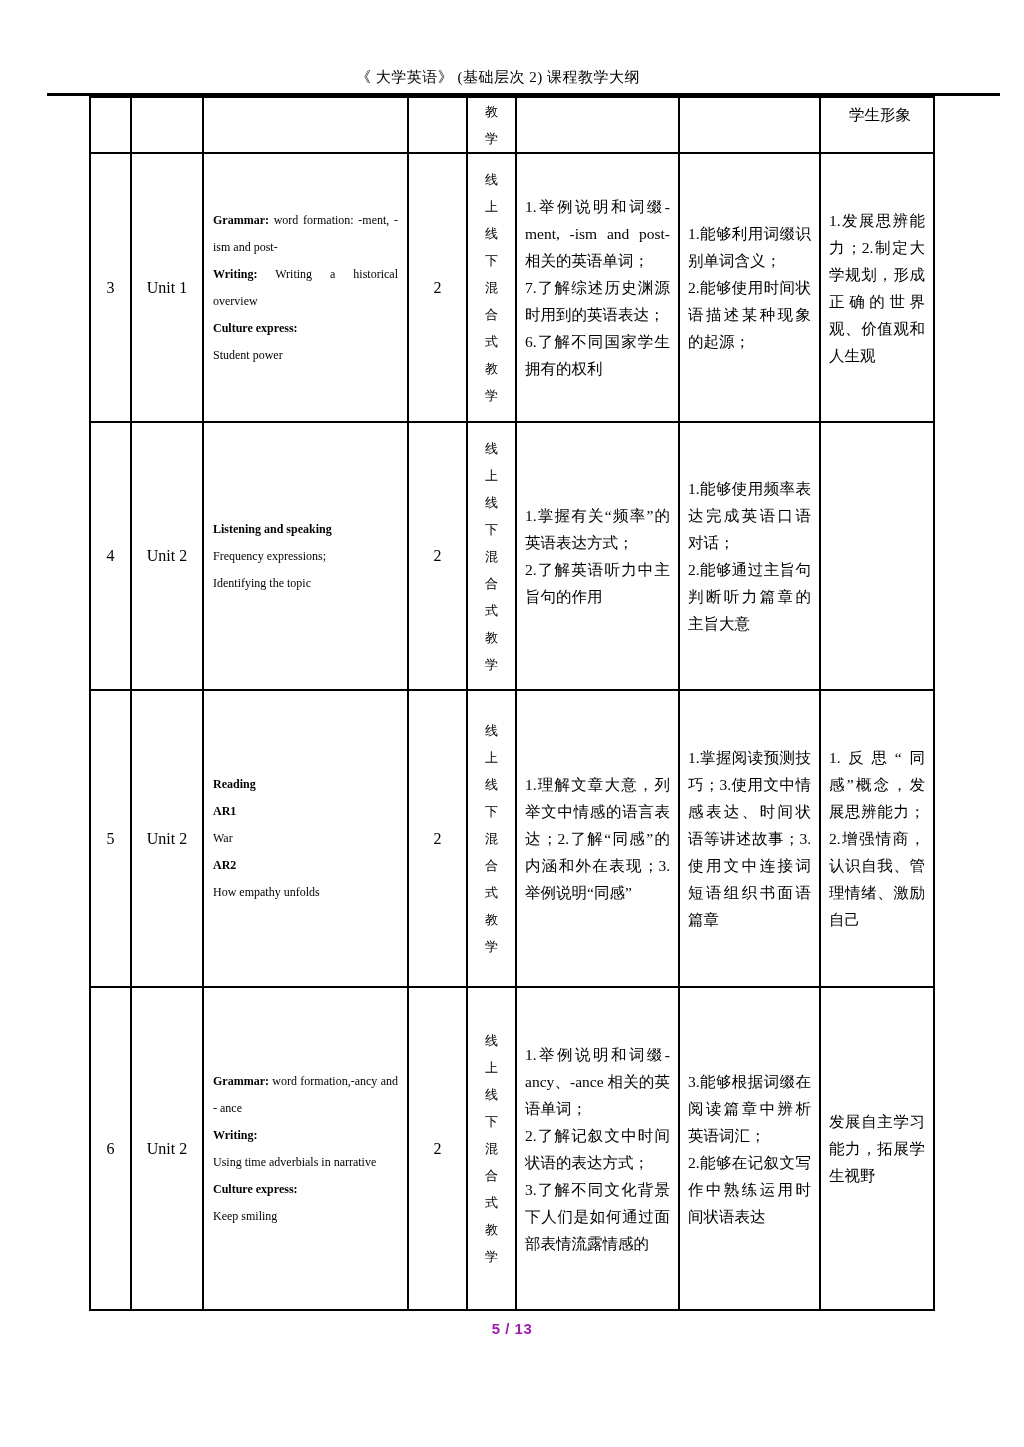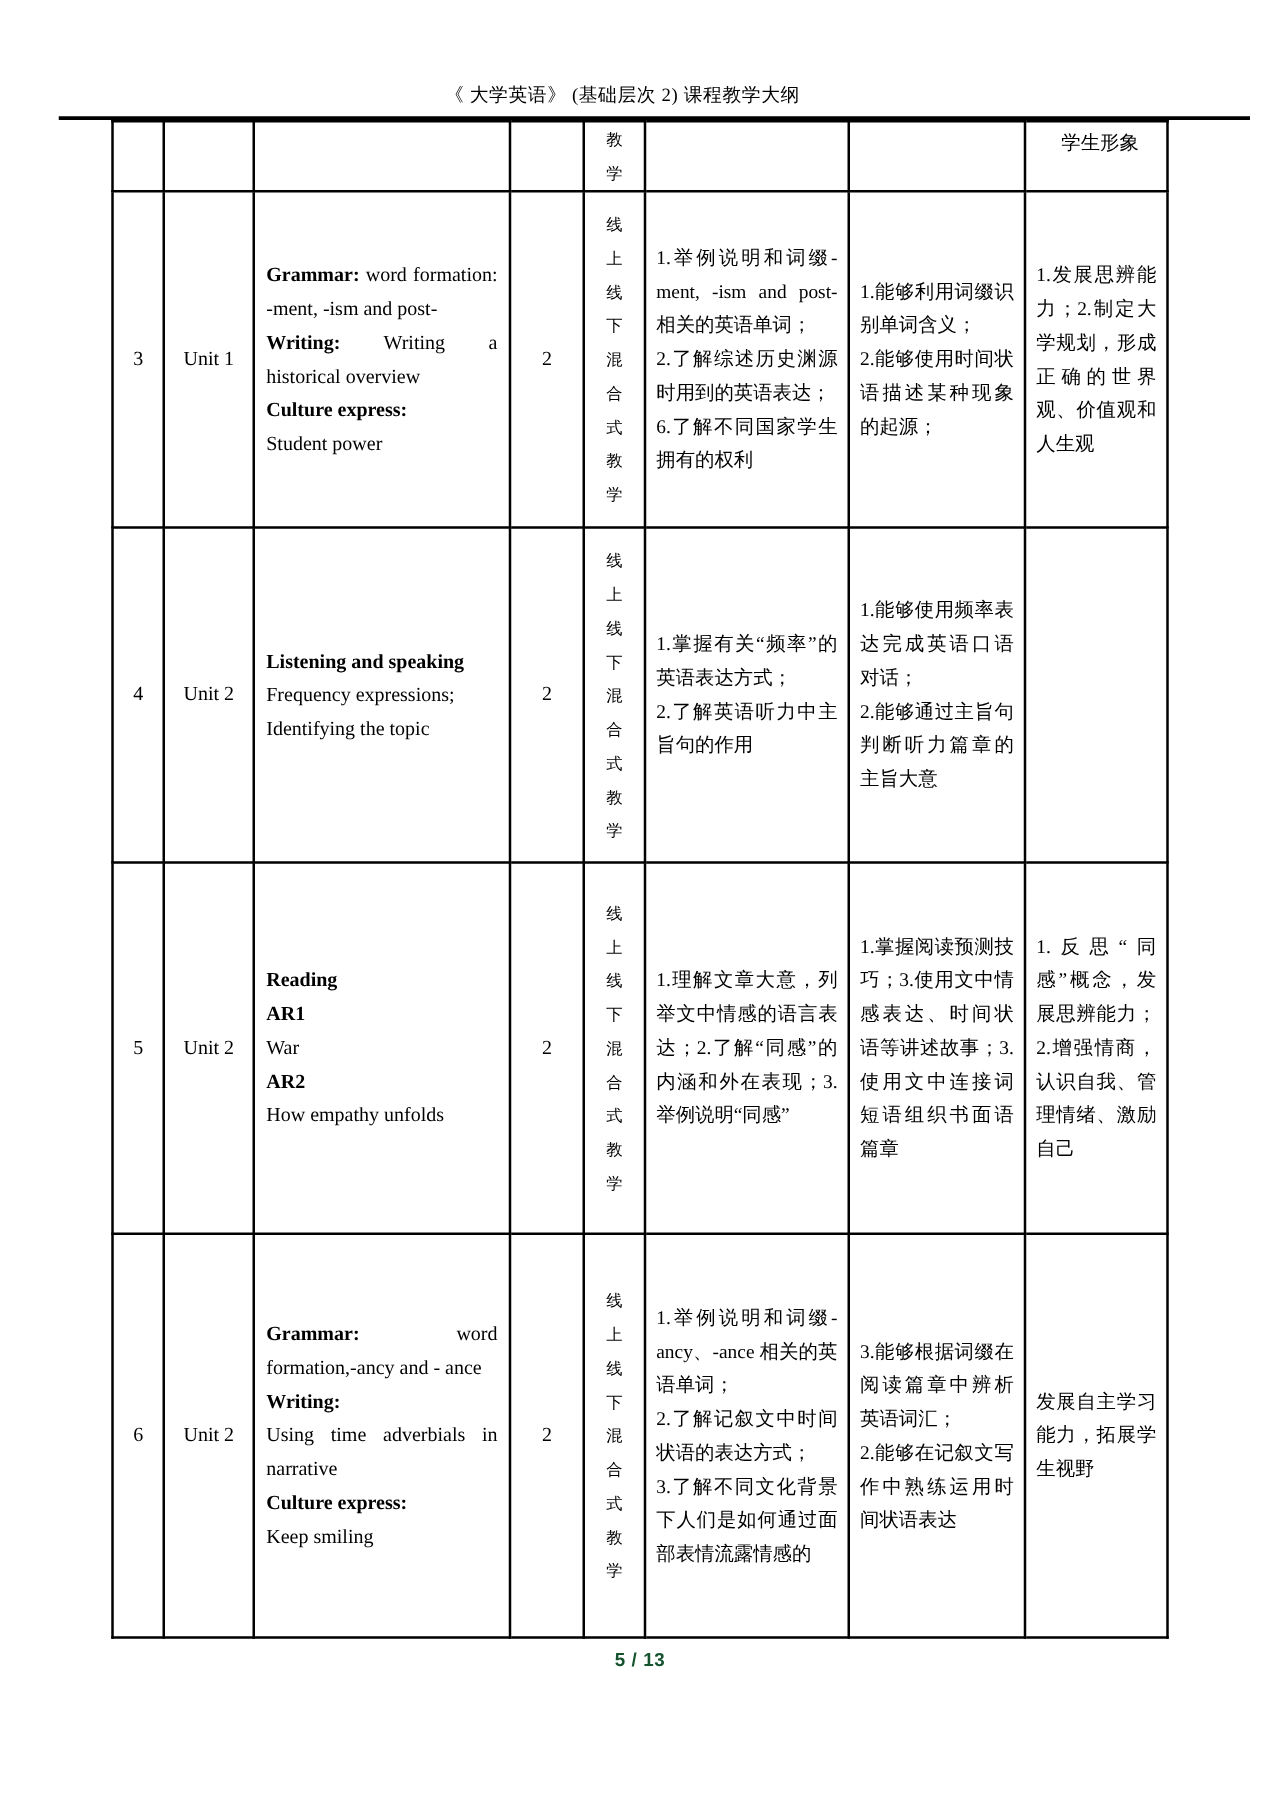--- a/index.html
+++ b/index.html
@@ -24,7 +24,7 @@
   }
   .c-no,.c-unit,.c-hours{text-align:center;font-size:16px;}
   .c-content{
-    padding:4px 9px;font-size:16px;line-height:27px;text-align:justify;
+    padding:4px 9px;font-size:12px;line-height:27px;text-align:justify;
   }
   .c-obj{
     padding:4px 8px;font-size:15.5px;line-height:27px;text-align:justify;

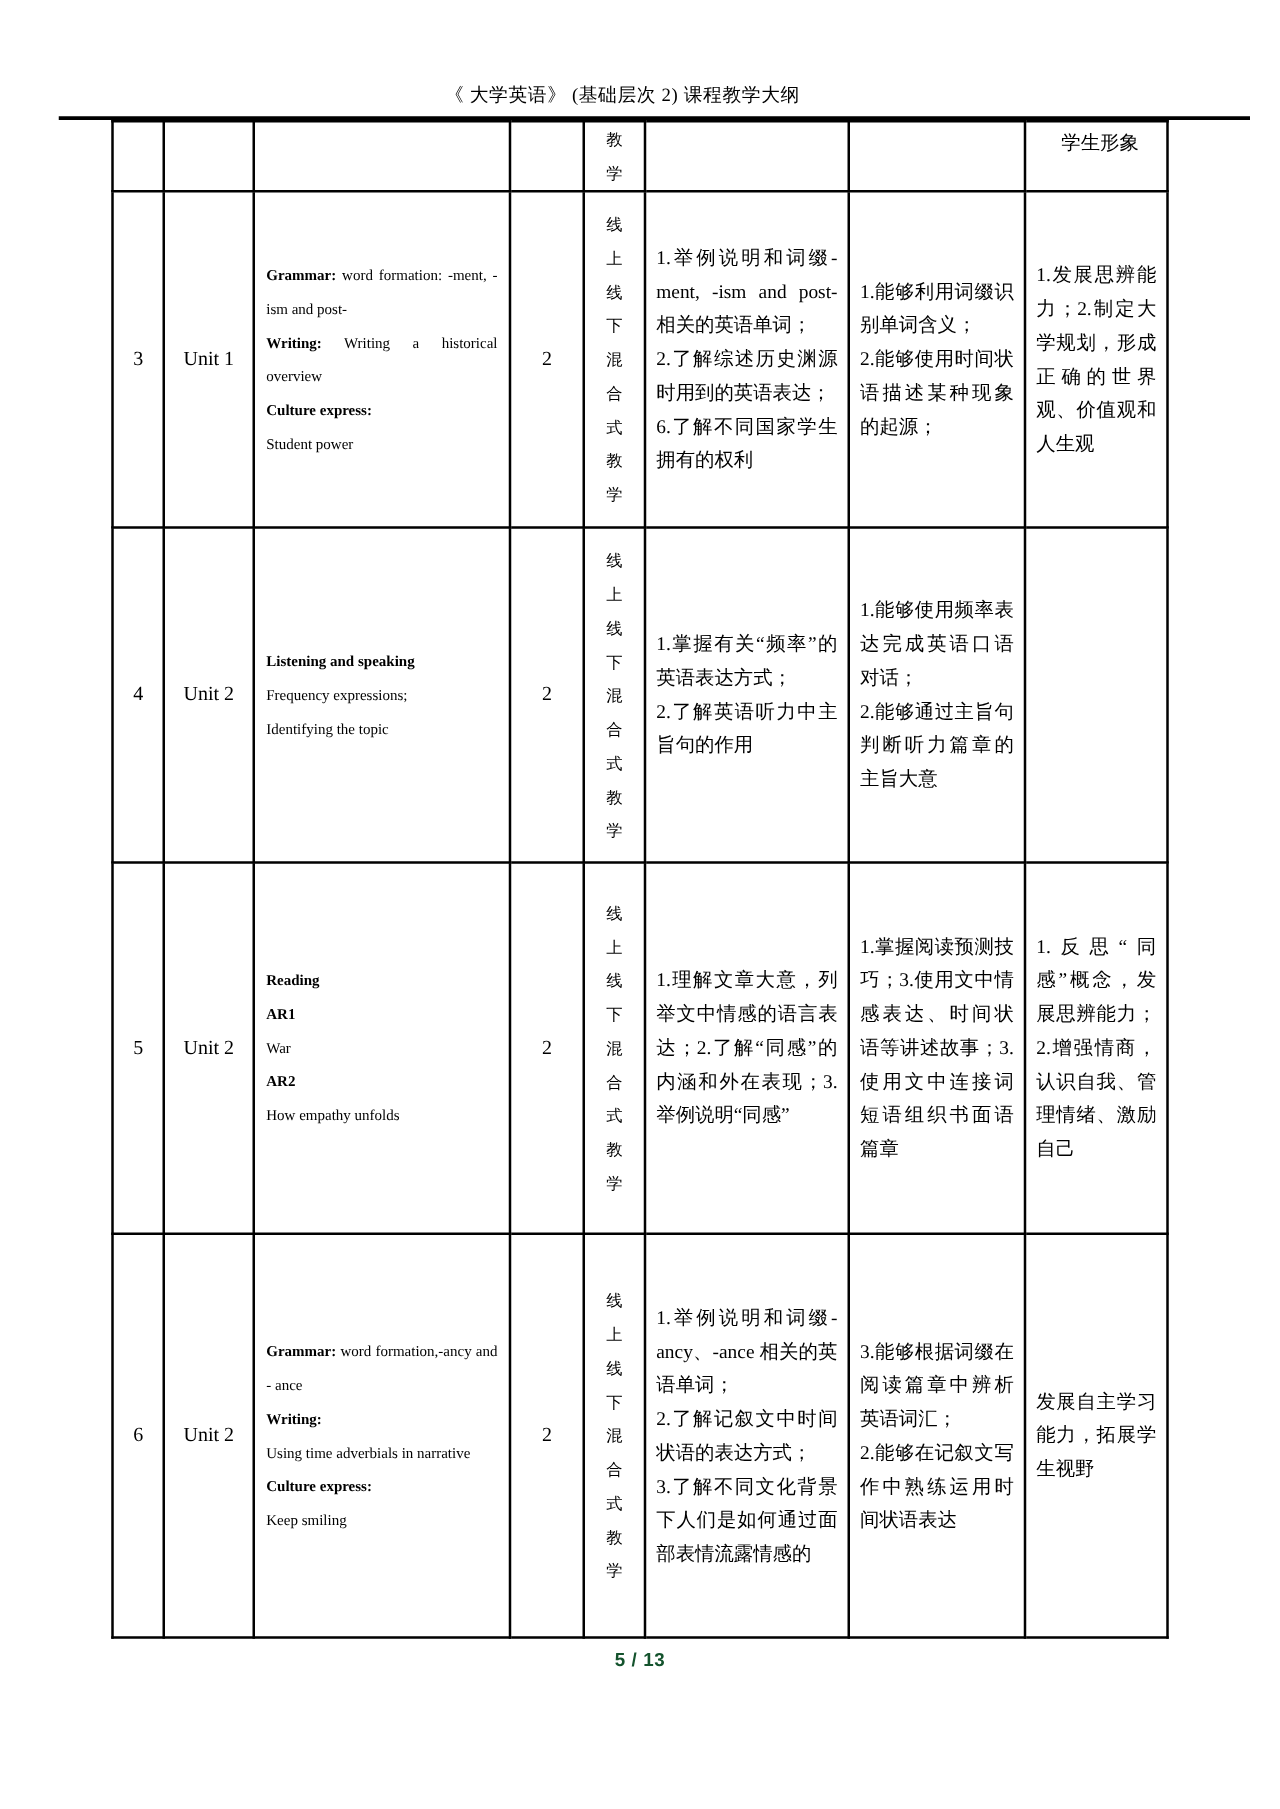--- a/index.html
+++ b/index.html
@@ -93,7 +93,7 @@
     </td>
     <td class="c-obj">
       <div class="p">1.举例说明和词缀-ment, -ism and post- 相关的英语单词；</div>
-      <div class="p">2.了解综述历史渊源时用到的英语表达；</div>
+      <div class="p">7.了解综述历史渊源时用到的英语表达；</div>
       <div class="p">6.了解不同国家学生拥有的权利</div>
     </td>
     <td class="c-obj">

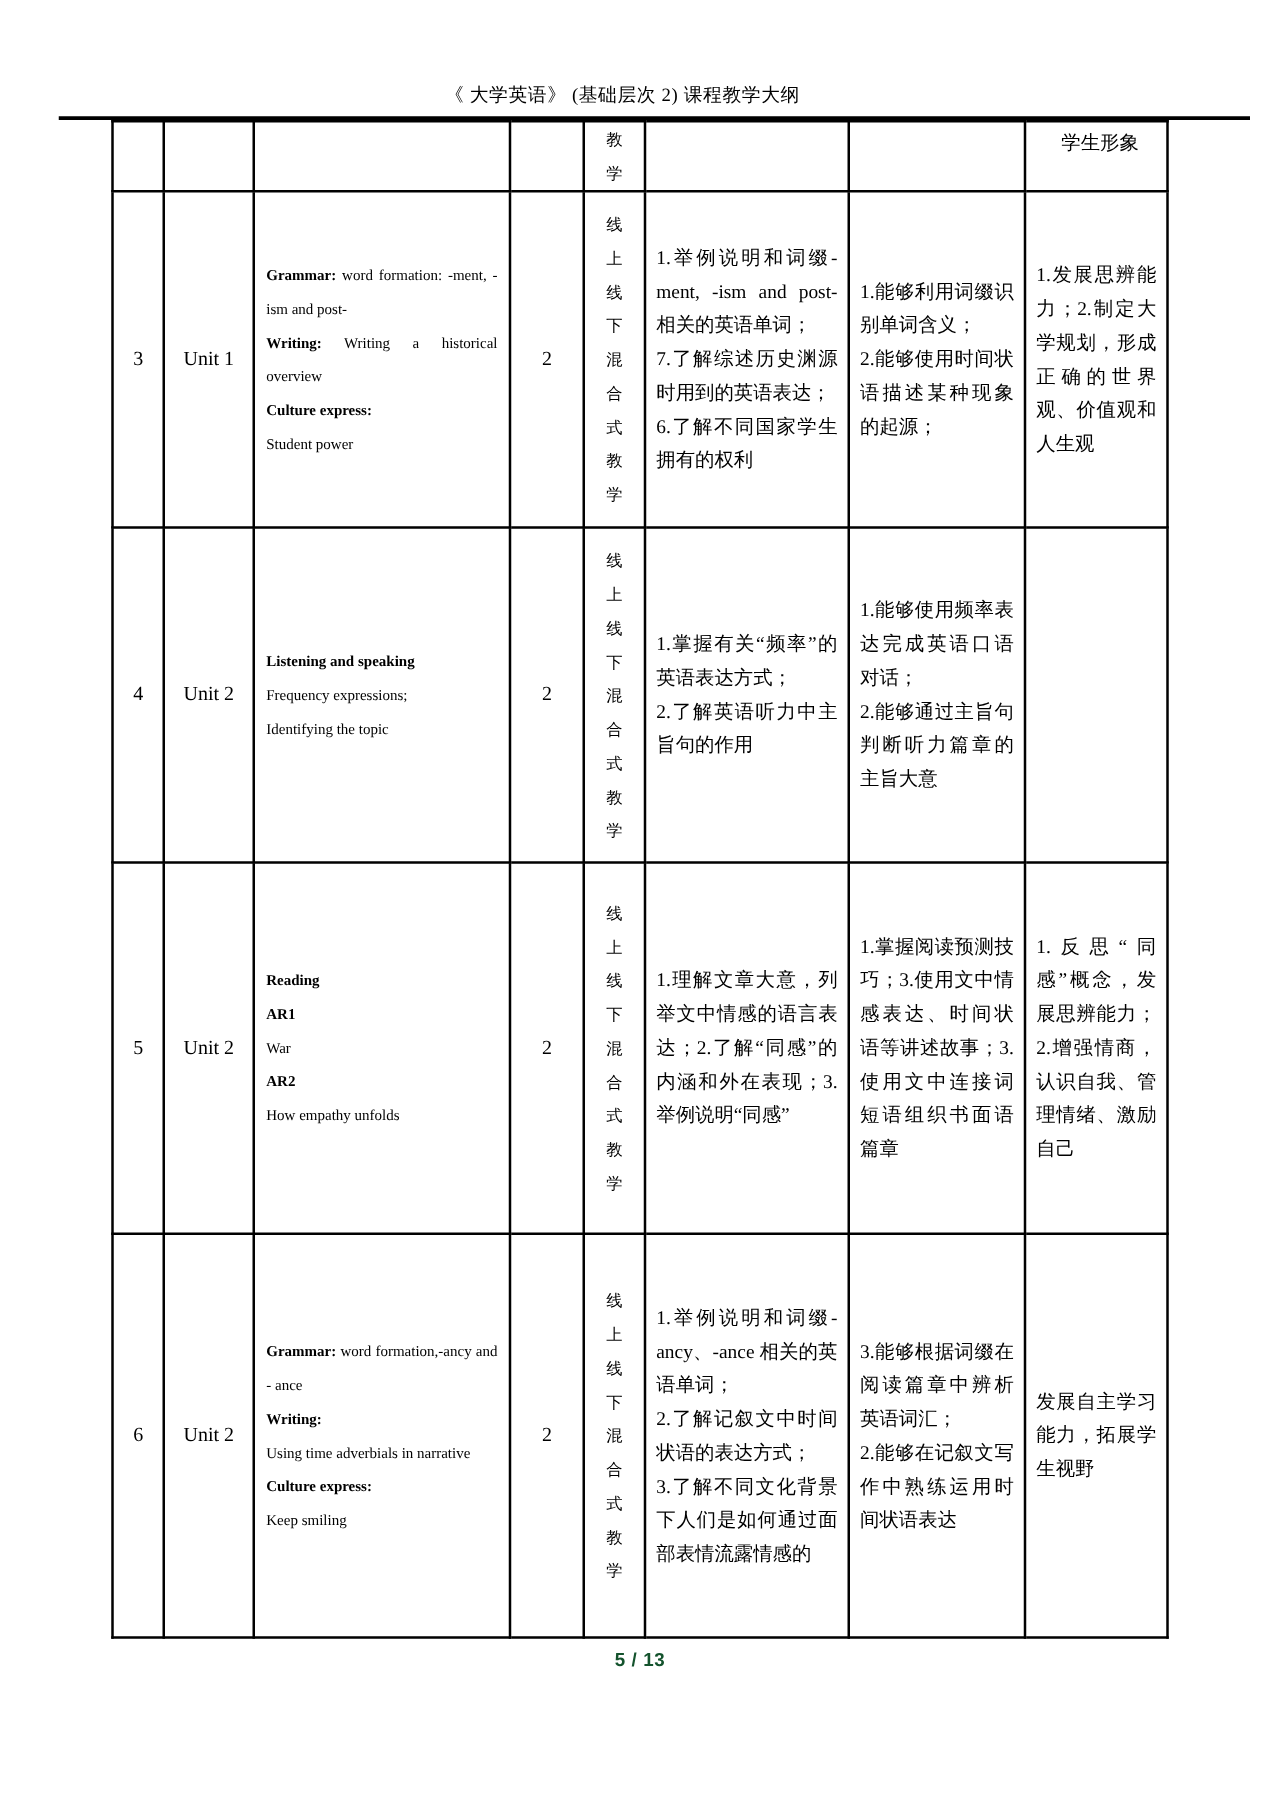--- a/index.html
+++ b/index.html
@@ -41,7 +41,7 @@
   .footer{
     position:absolute;top:1320px;left:0;width:1024px;text-align:center;
     font-family:"Liberation Sans","DejaVu Sans",sans-serif;
-    font-size:15px;font-weight:600;color:#14532d;letter-spacing:0.5px;
+    font-size:15px;font-weight:600;color:#a21caf;letter-spacing:0.5px;
   }
 </style>
 </head>

